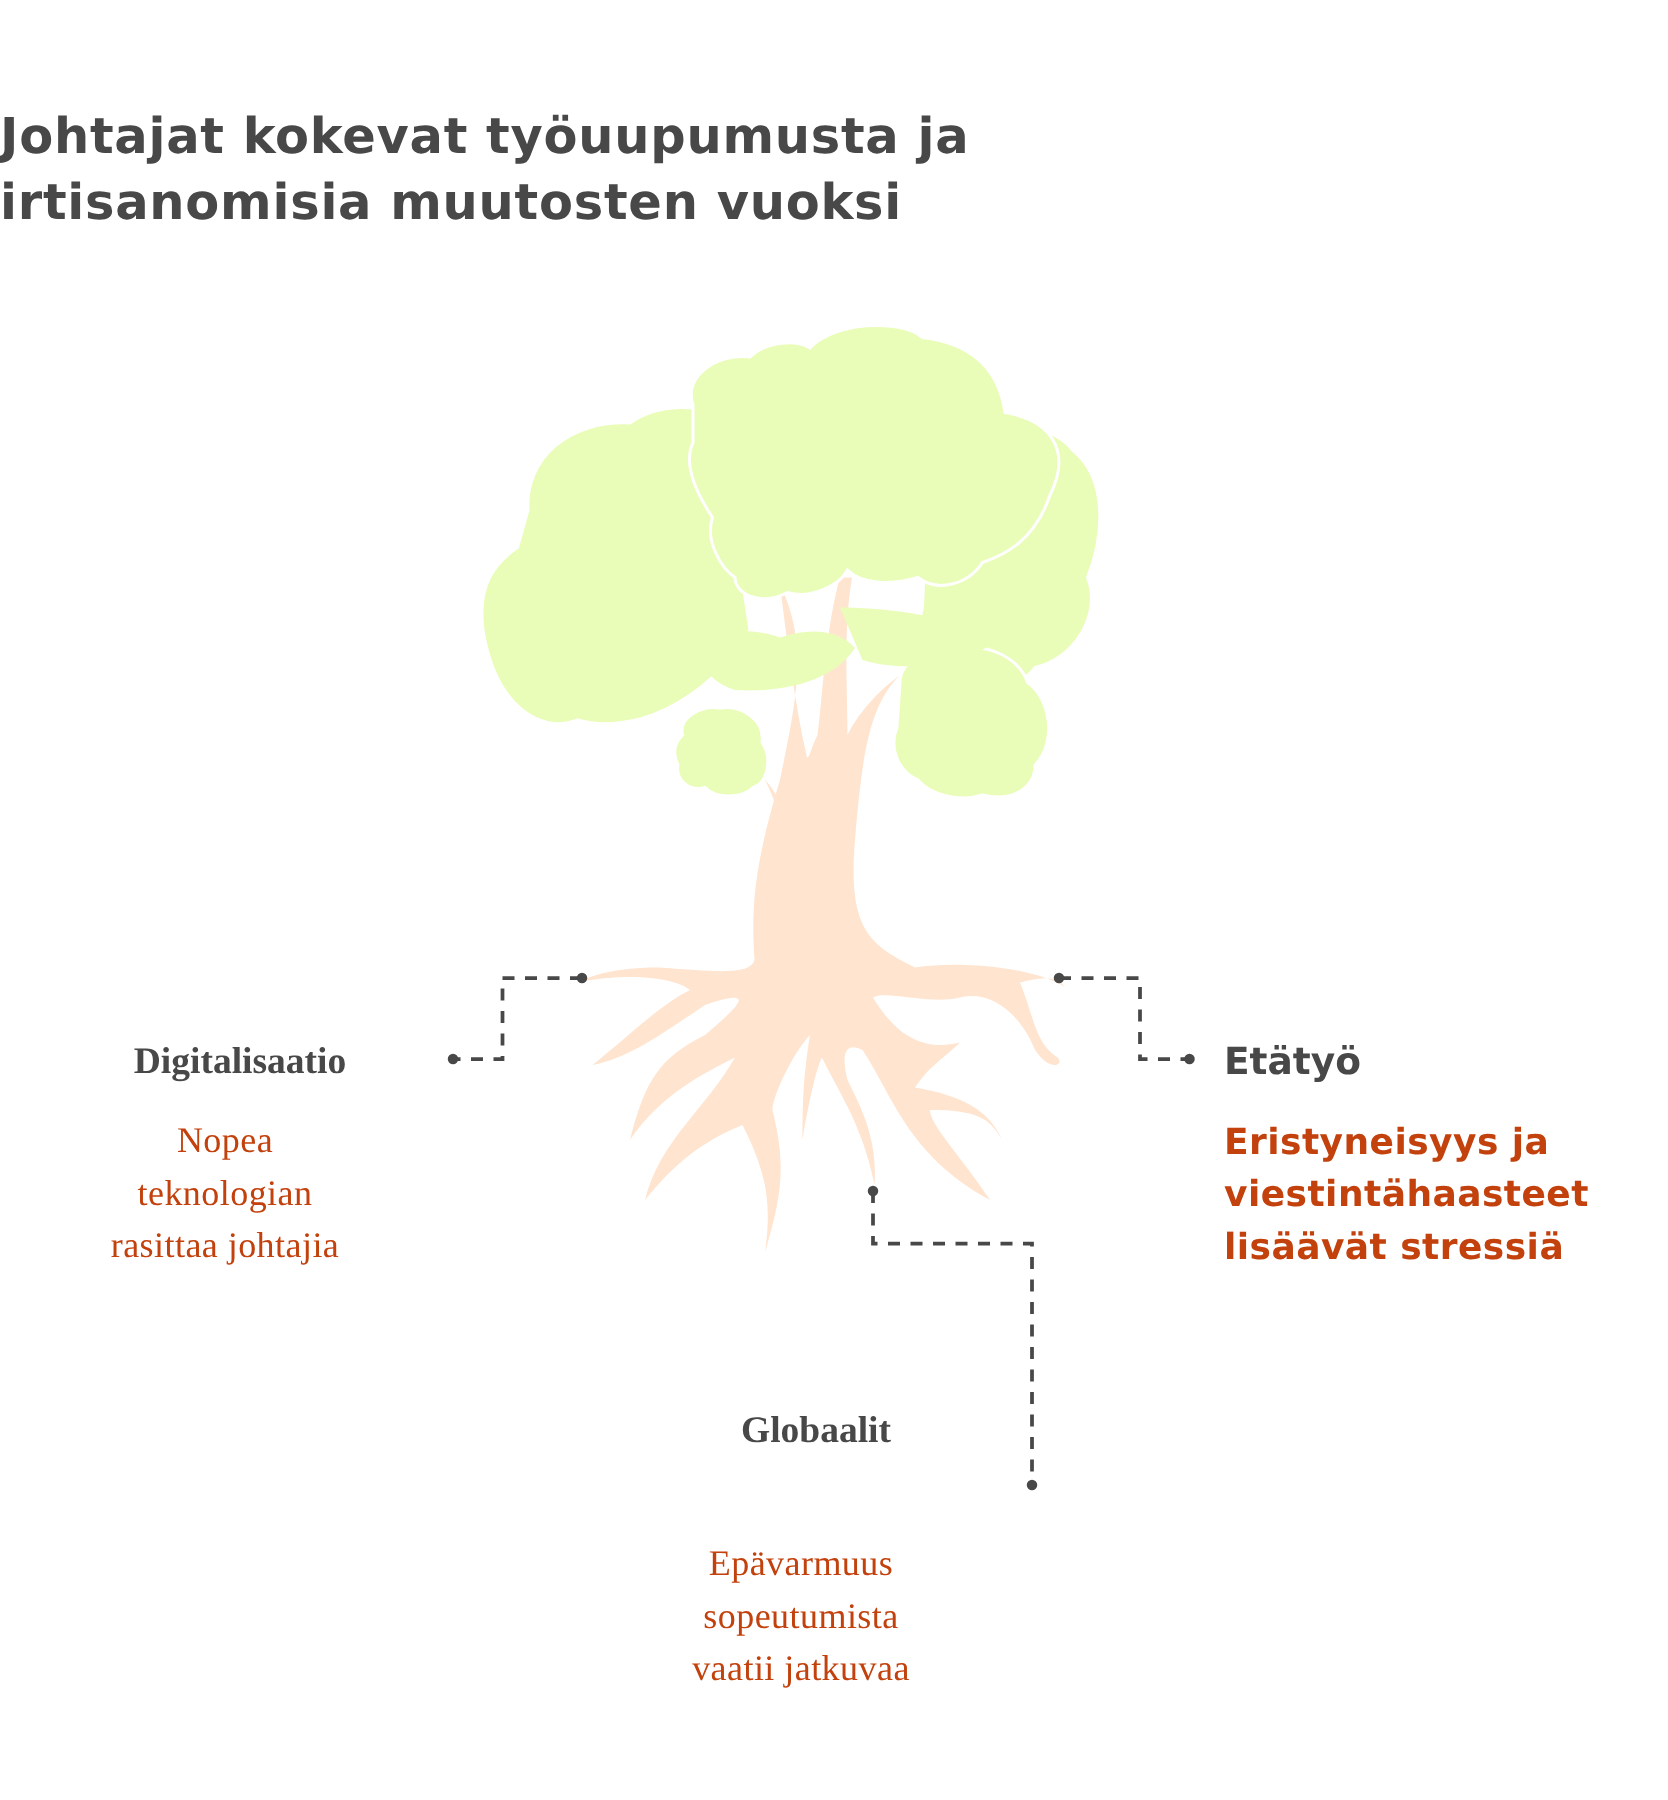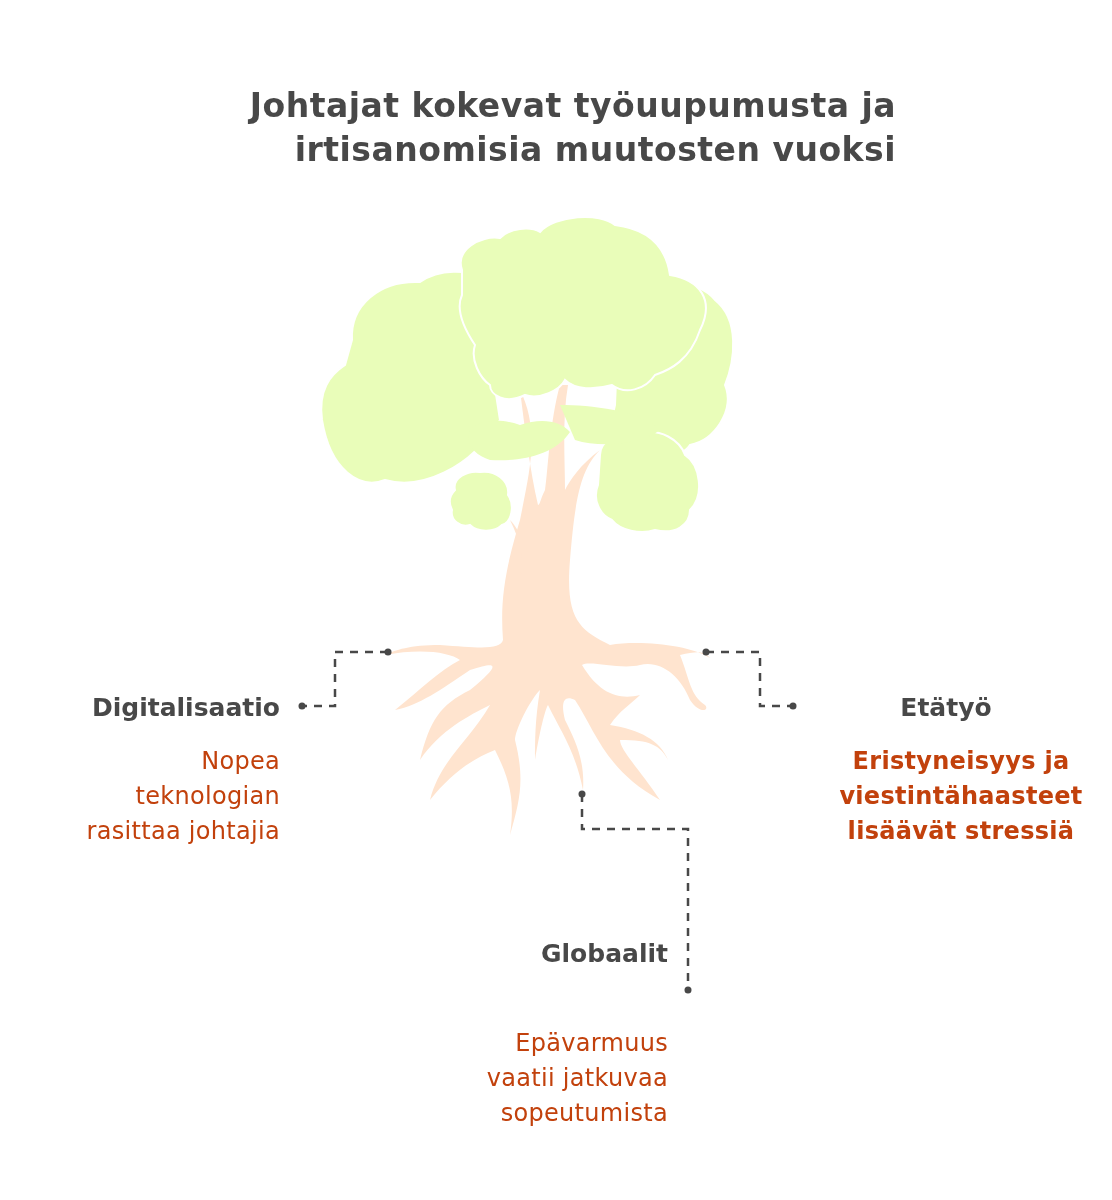--- a/index.html
+++ b/index.html
@@ -5,7 +5,7 @@
   html, body { margin:0; padding:0; background:#ffffff; }
   body { width:1112px; height:1200px; position:relative; overflow:hidden;
          font-family:"DejaVu Sans", sans-serif; color:#484848; }
-  .title { position:absolute; left:0; top:84px; width:896px; text-align:right;
+  .title { position:absolute; left:0; top:69px; width:896px; text-align:left;
            font-size:33px; font-weight:bold; line-height:44px; letter-spacing:0.5px; color:#484848; }
   .title span { display:block; }
   svg.art { position:absolute; left:0; top:0; }

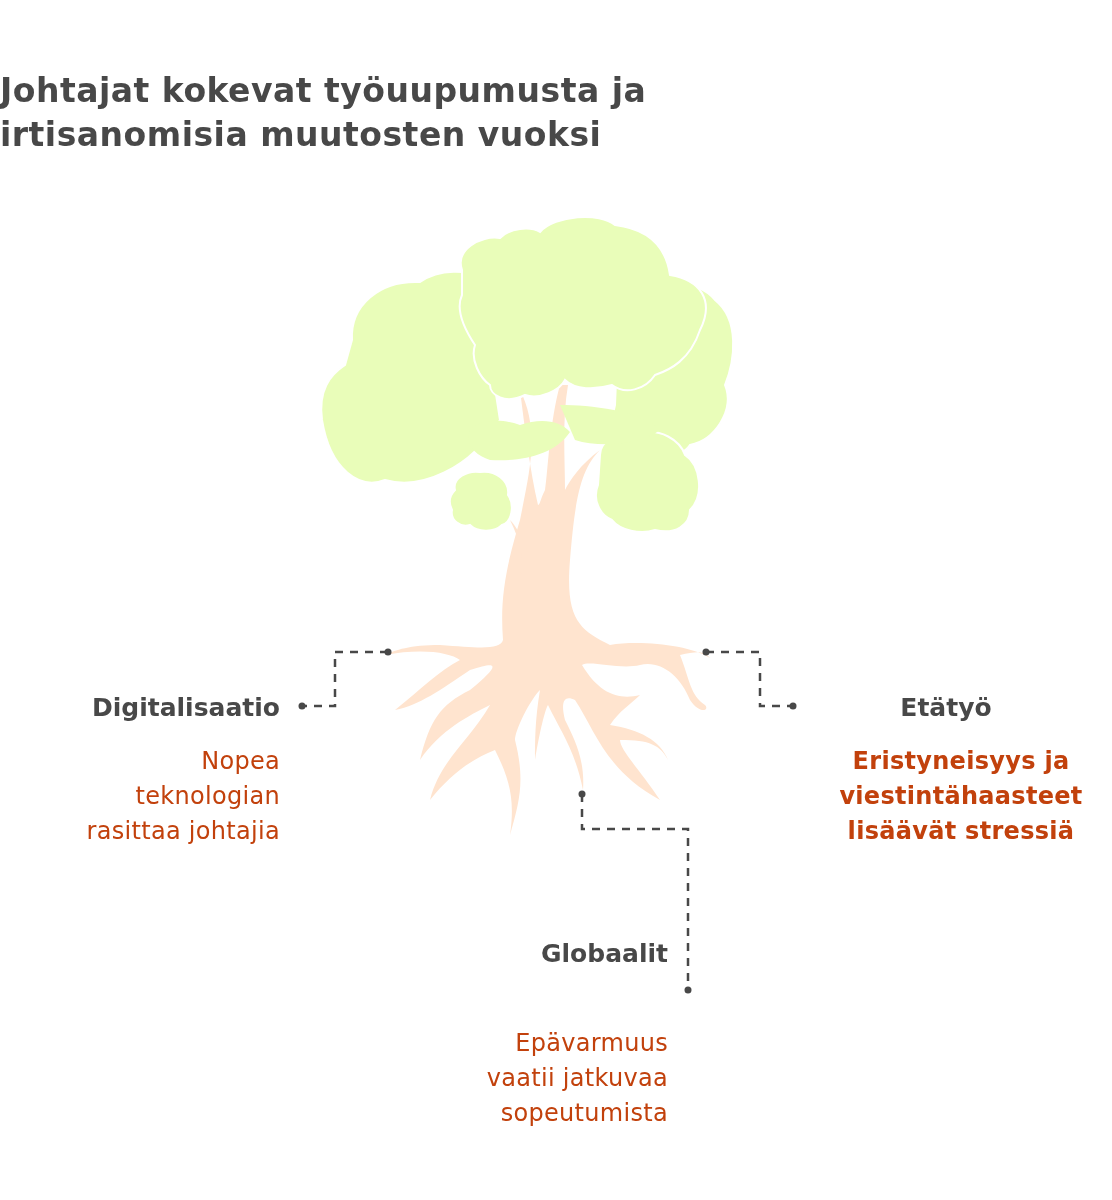--- a/index.html
+++ b/index.html
@@ -12,7 +12,7 @@
   .label { position:absolute; font-weight:bold; font-size:25px; line-height:36px; color:#484848; }
   .desc { position:absolute; font-size:24px; line-height:35px; color:#c2410c; letter-spacing:0.3px; }
   .desc span, .label span { display:block; }
-  .right { text-align:right; }
+  .right { text-align:center;font-family:Liberation Serif, serif; }
   .left { text-align:center; }
 </style>
 </head>

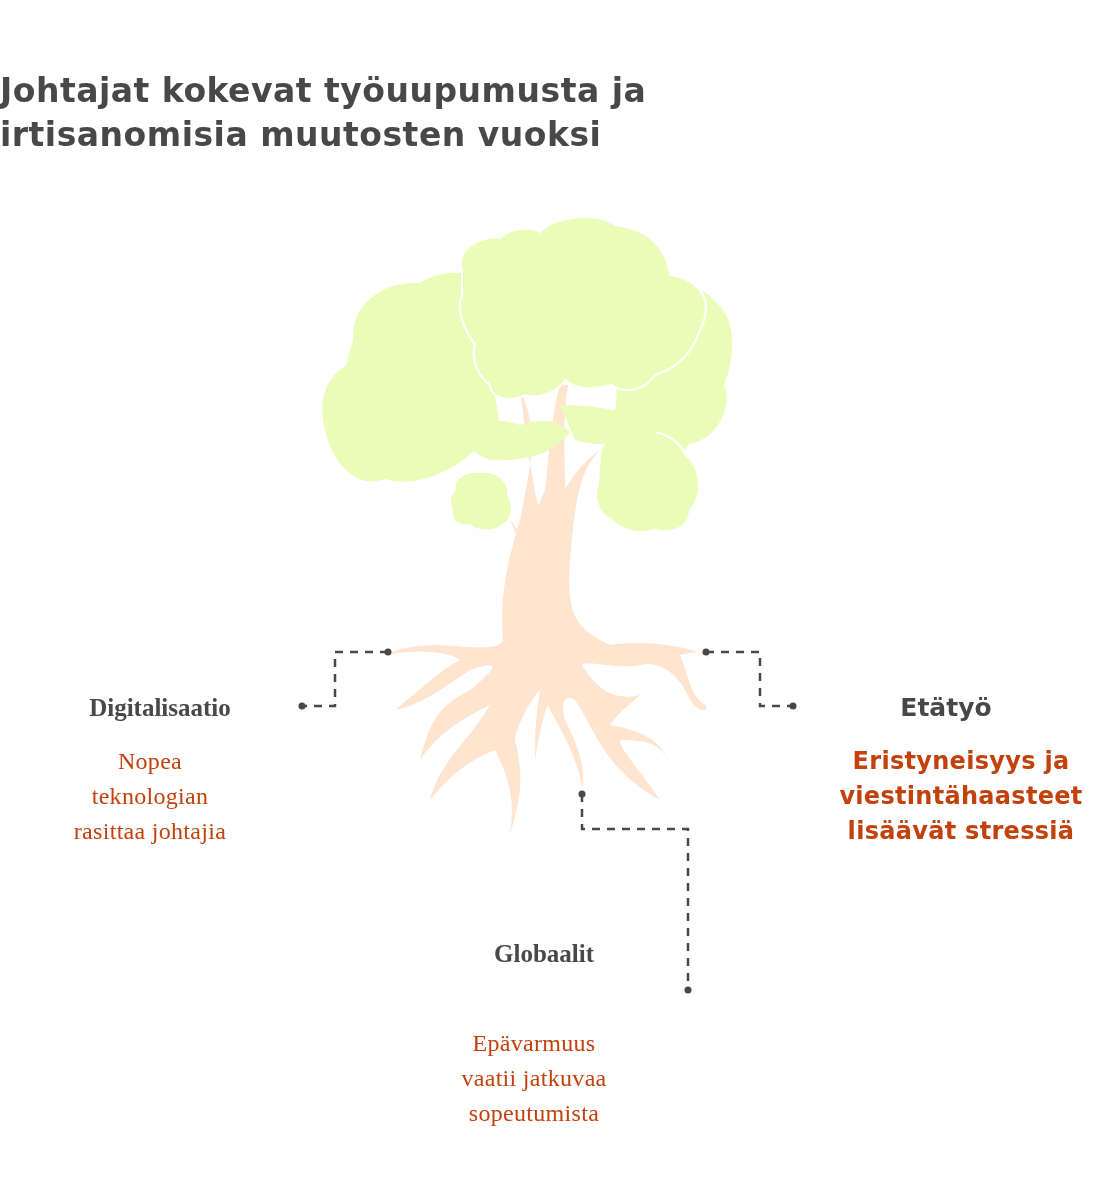--- a/index.html
+++ b/index.html
@@ -13,7 +13,7 @@
   .desc { position:absolute; font-size:24px; line-height:35px; color:#c2410c; letter-spacing:0.3px; }
   .desc span, .label span { display:block; }
   .right { text-align:center;font-family:Liberation Serif, serif; }
-  .left { text-align:center; }
+  .left { text-align:left; }
 </style>
 </head>
 <body>

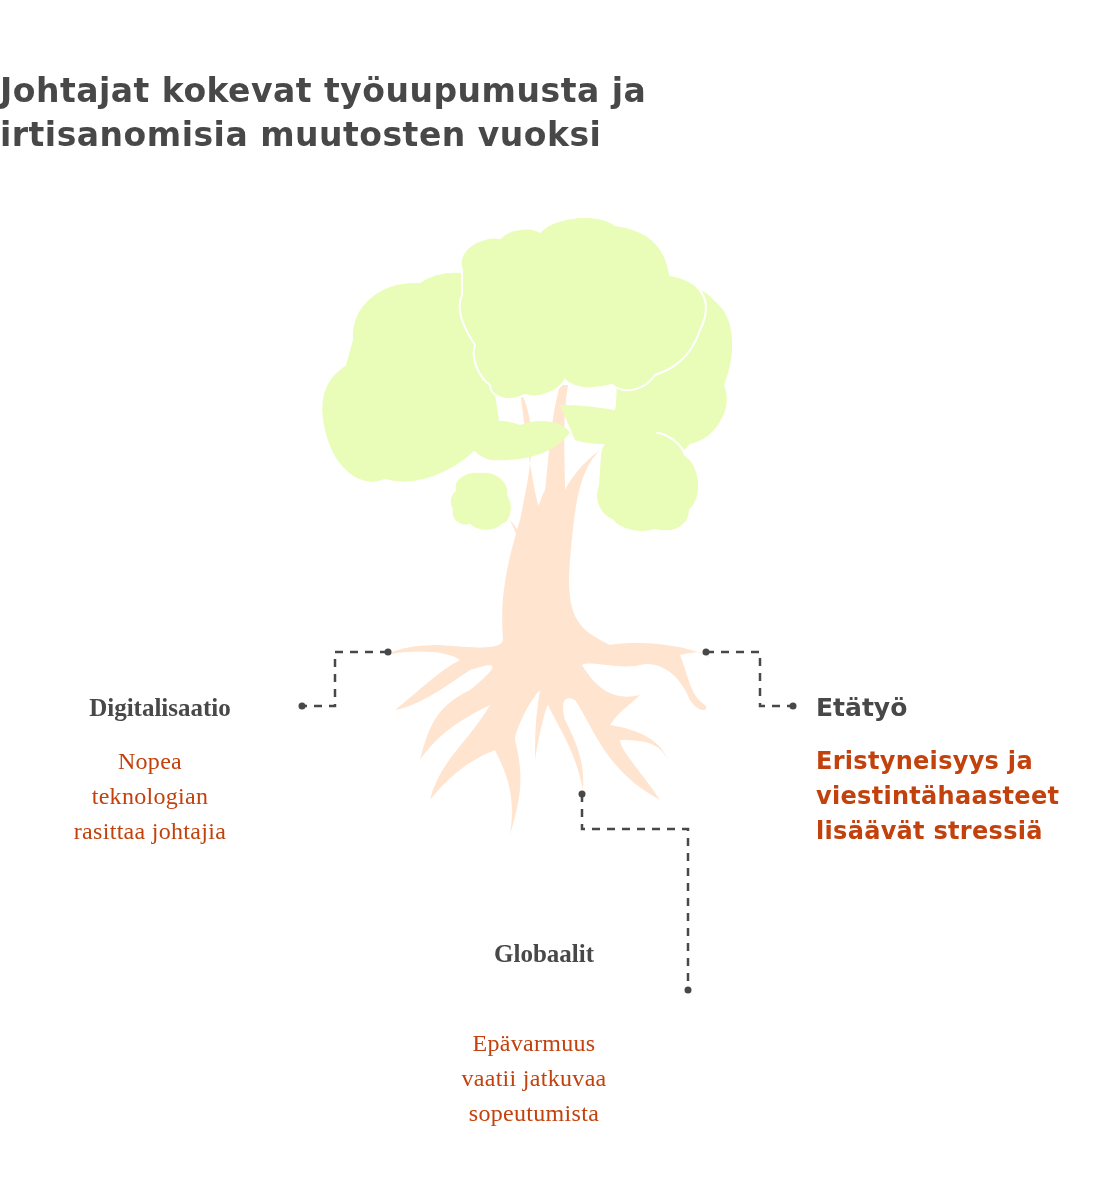--- a/index.html
+++ b/index.html
@@ -74,8 +74,8 @@
 </div>
 <div class="desc right" style="left:400px; top:1026px; width:268px;">
   <span>Epävarmuus</span>
+  <span>sopeutumista</span>
   <span>vaatii jatkuvaa</span>
-  <span>sopeutumista</span>
 </div>
 
 </body></html>

